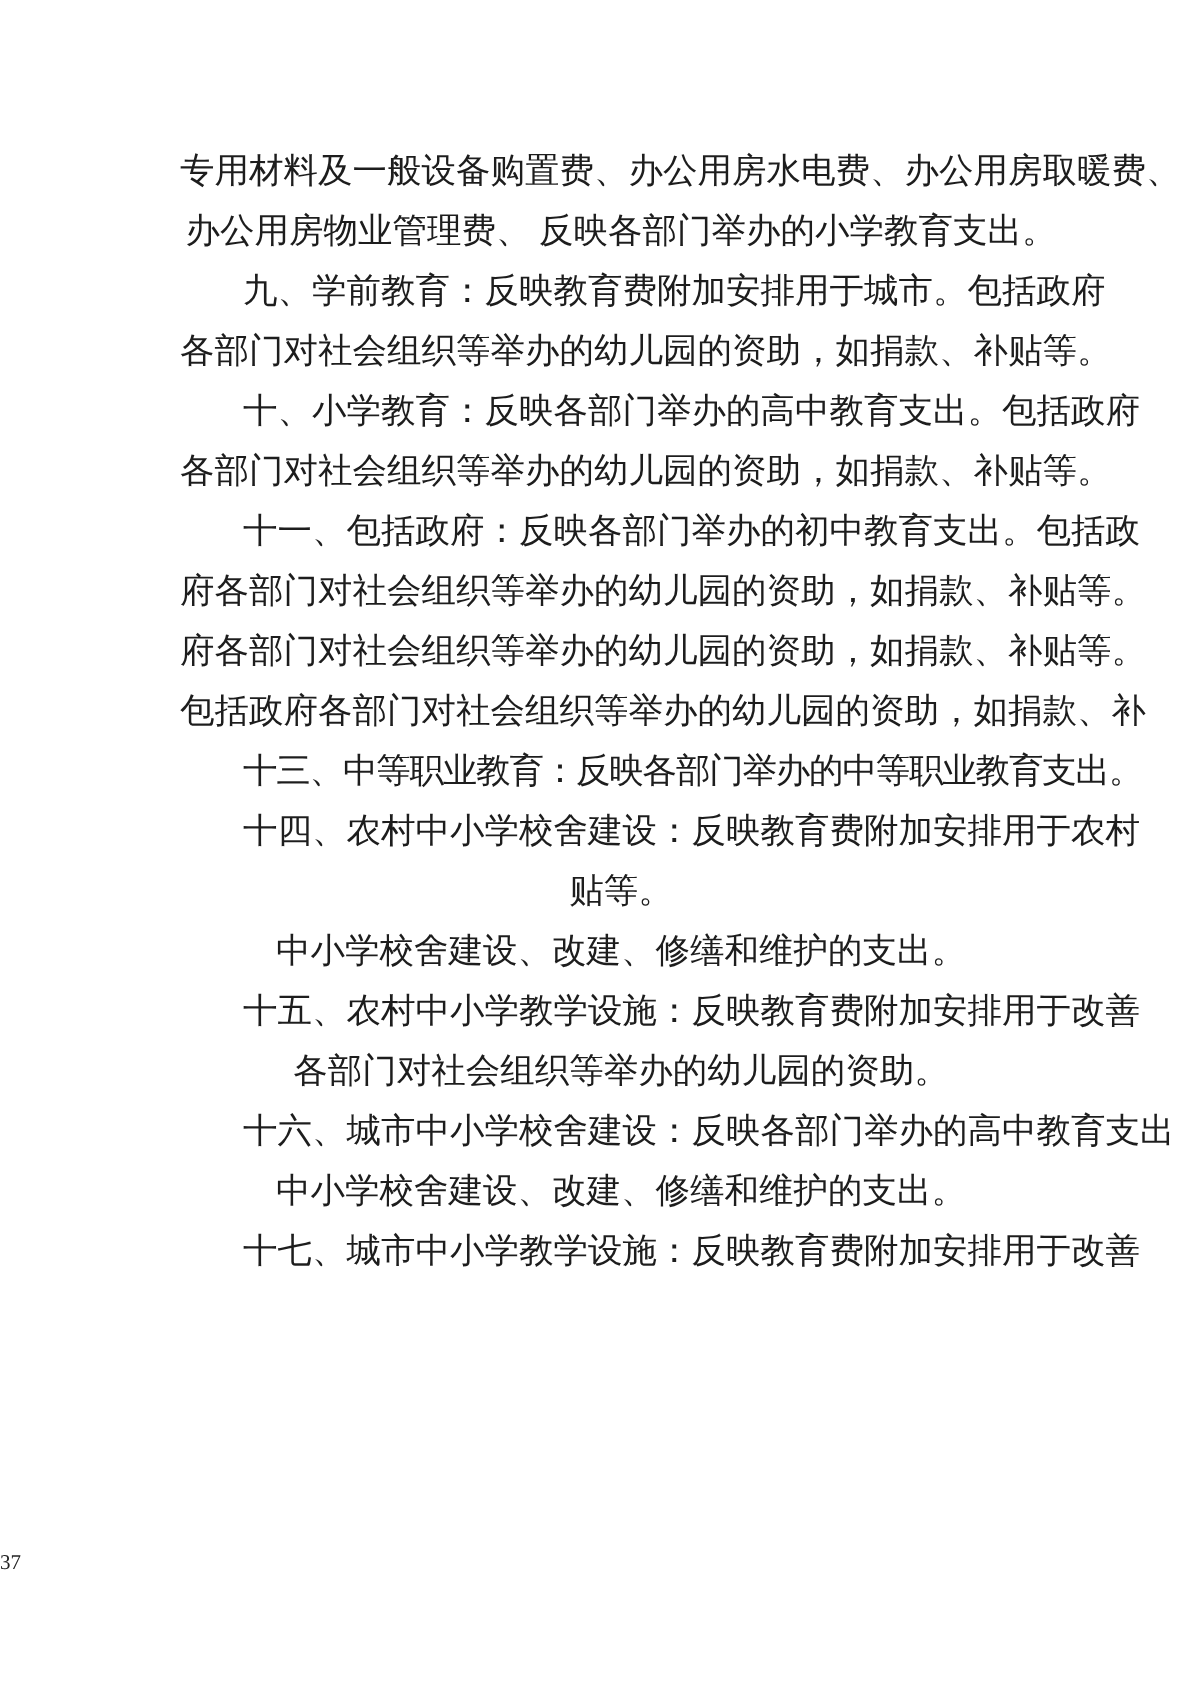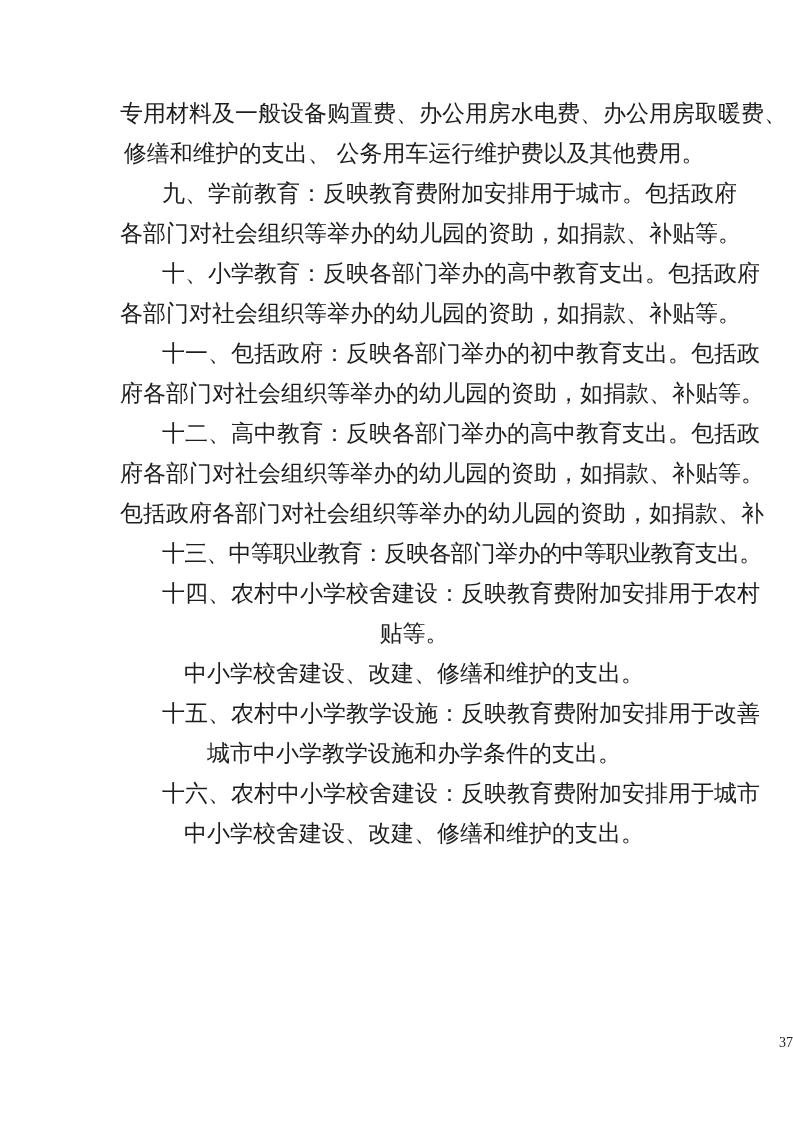--- a/index.html
+++ b/index.html
@@ -55,7 +55,7 @@
 <div class="page">
   <div class="content">
     <div class="line">专用材料及一般设备购置费、办公用房水电费、办公用房取暖费、</div>
-    <div class="line">修缮和维护的支出、 公务用车运行维护费以及其他费用。</div>
+    <div class="line">办公用房物业管理费、 反映各部门举办的小学教育支出。</div>
     <div class="line ind">九、学前教育：反映教育费附加安排用于城市。包括政府</div>
     <div class="line">各部门对社会组织等举办的幼儿园的资助，如捐款、补贴等。</div>
     <div class="line ind">十、小学教育：反映各部门举办的高中教育支出。包括政府</div>

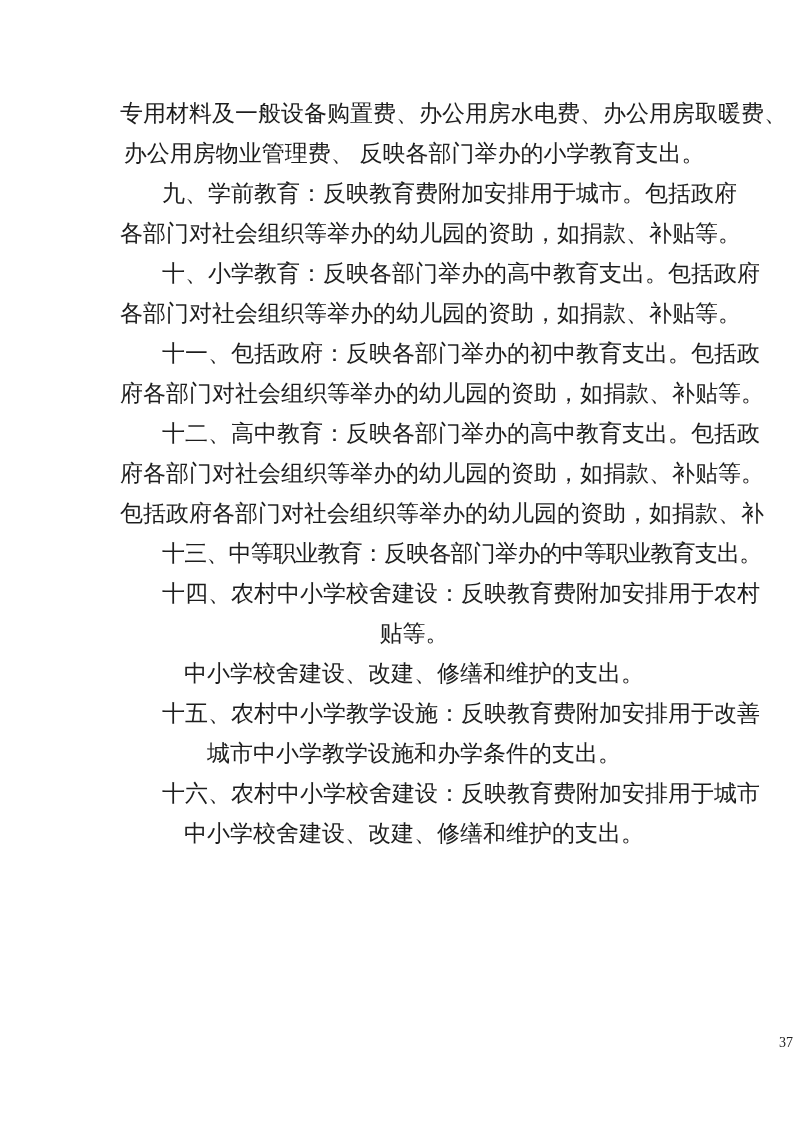--- a/index.html
+++ b/index.html
@@ -62,7 +62,6 @@
     <div class="line">各部门对社会组织等举办的幼儿园的资助，如捐款、补贴等。</div>
     <div class="line ind">十一、包括政府：反映各部门举办的初中教育支出。包括政</div>
     <div class="line">府各部门对社会组织等举办的幼儿园的资助，如捐款、补贴等。</div>
-    <div class="line ind">十二、高中教育：反映各部门举办的高中教育支出。包括政</div>
     <div class="line">府各部门对社会组织等举办的幼儿园的资助，如捐款、补贴等。</div>
     <div class="line">包括政府各部门对社会组织等举办的幼儿园的资助，如捐款、补</div>
     <div class="line ind tight">十三、中等职业教育：反映各部门举办的中等职业教育支出。</div>

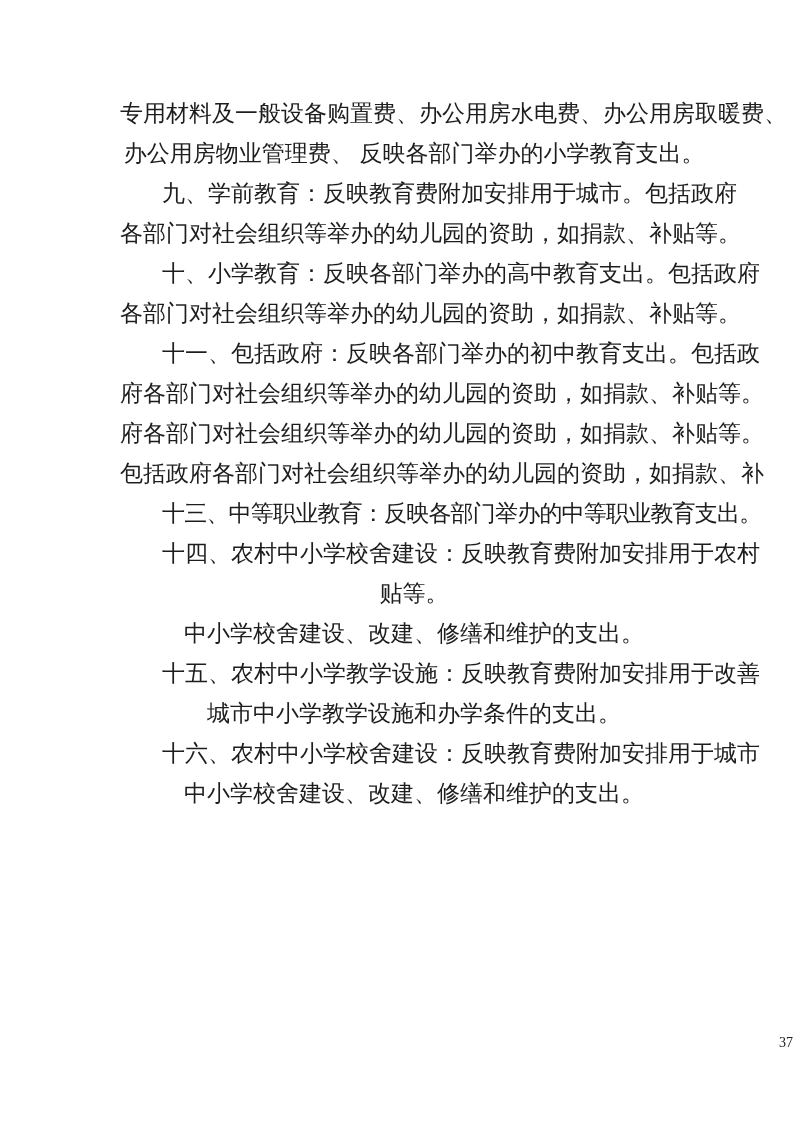--- a/index.html
+++ b/index.html
@@ -69,7 +69,7 @@
     <div class="line">贴等。</div>
     <div class="line">中小学校舍建设、改建、修缮和维护的支出。</div>
     <div class="line ind">十五、农村中小学教学设施：反映教育费附加安排用于改善</div>
-    <div class="line">城市中小学教学设施和办学条件的支出。</div>
+    <div class="line">各部门对社会组织等举办的幼儿园的资助。</div>
     <div class="line ind">十六、农村中小学校舍建设：反映教育费附加安排用于城市</div>
     <div class="line">中小学校舍建设、改建、修缮和维护的支出。</div>
   </div>

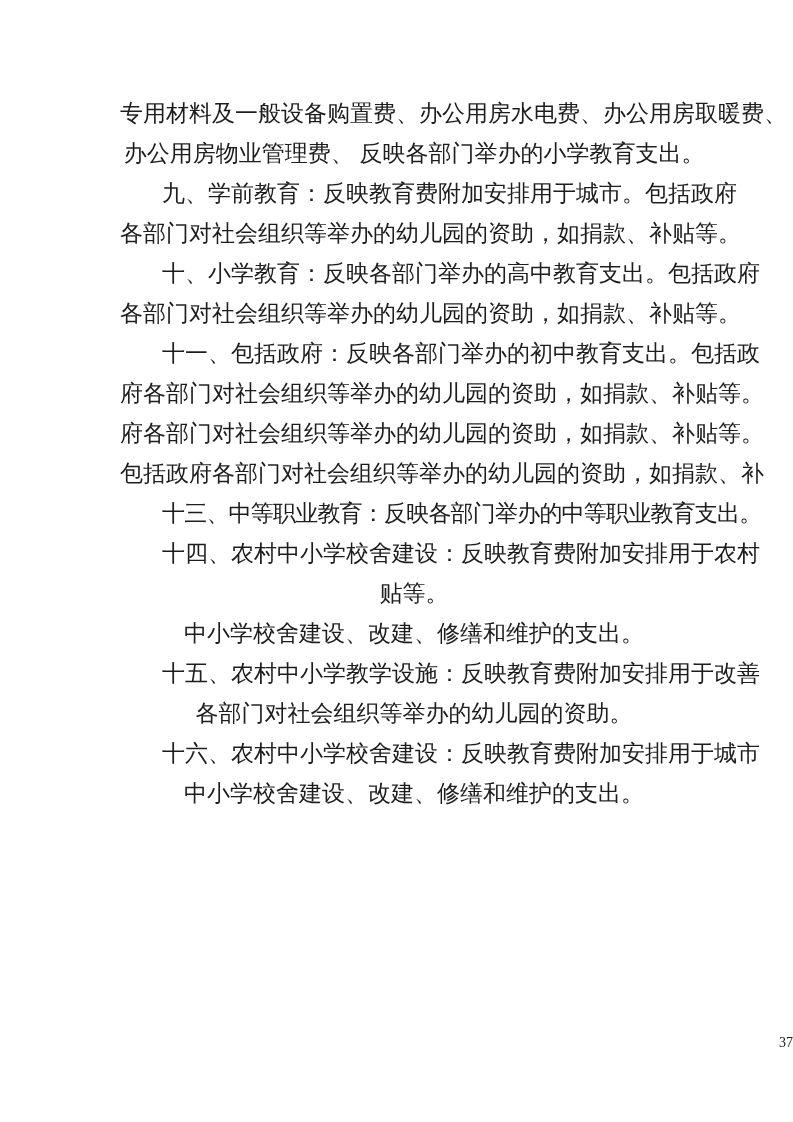--- a/index.html
+++ b/index.html
@@ -70,7 +70,7 @@
     <div class="line">中小学校舍建设、改建、修缮和维护的支出。</div>
     <div class="line ind">十五、农村中小学教学设施：反映教育费附加安排用于改善</div>
     <div class="line">各部门对社会组织等举办的幼儿园的资助。</div>
-    <div class="line ind">十六、农村中小学校舍建设：反映教育费附加安排用于城市</div>
+    <div class="line ind">十六、城市中小学校舍建设：反映各部门举办的高中教育支出</div>
     <div class="line">中小学校舍建设、改建、修缮和维护的支出。</div>
   </div>
   <div class="page-number">37</div>

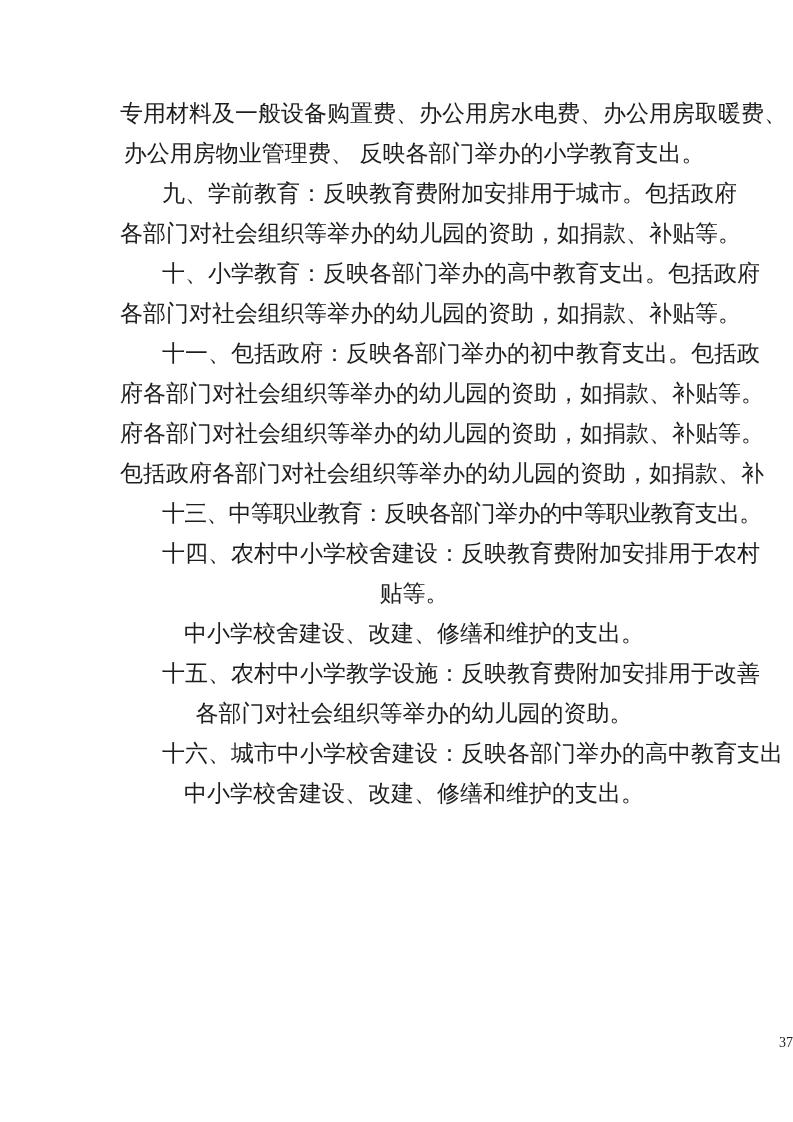--- a/index.html
+++ b/index.html
@@ -72,6 +72,7 @@
     <div class="line">各部门对社会组织等举办的幼儿园的资助。</div>
     <div class="line ind">十六、城市中小学校舍建设：反映各部门举办的高中教育支出</div>
     <div class="line">中小学校舍建设、改建、修缮和维护的支出。</div>
+    <div class="line ind">十七、城市中小学教学设施：反映教育费附加安排用于改善</div>
   </div>
   <div class="page-number">37</div>
 </div>

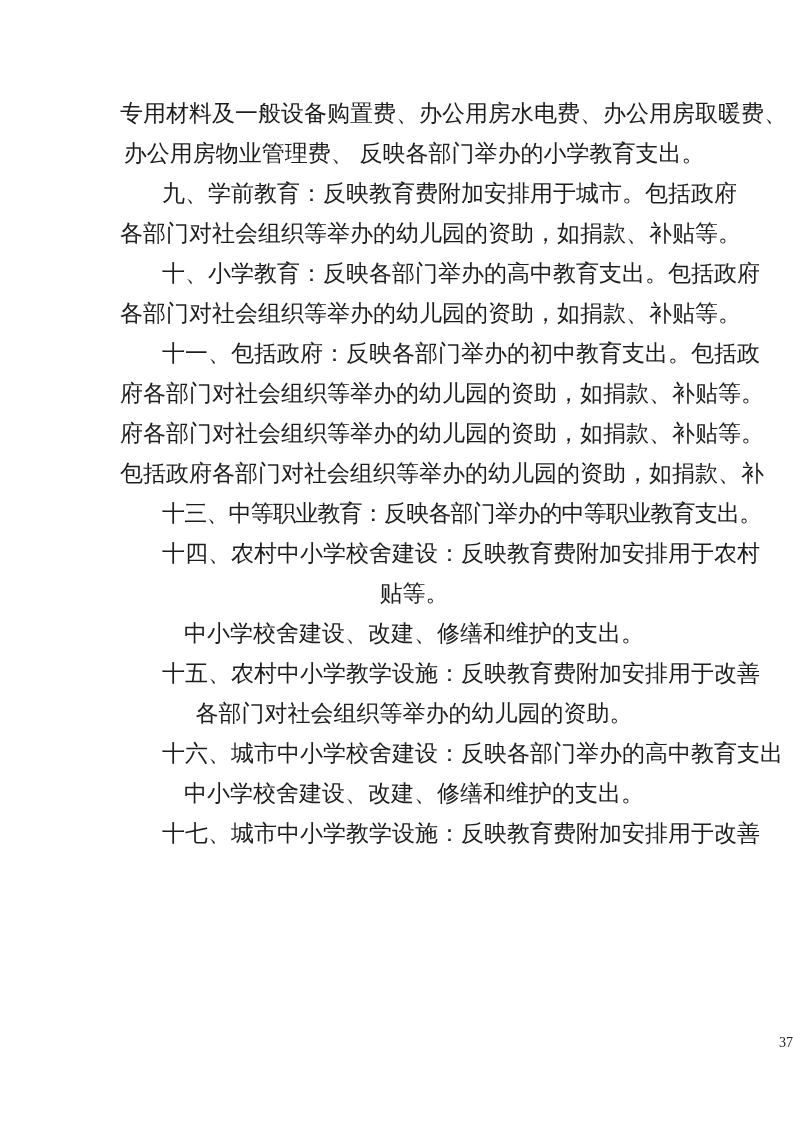--- a/index.html
+++ b/index.html
@@ -42,7 +42,7 @@
     left: 0;
     top: 1033px;
     width: 793px;
-    text-align: right;
+    text-align: left;
     font-size: 14px;
     line-height: 20px;
     color: #222222;

